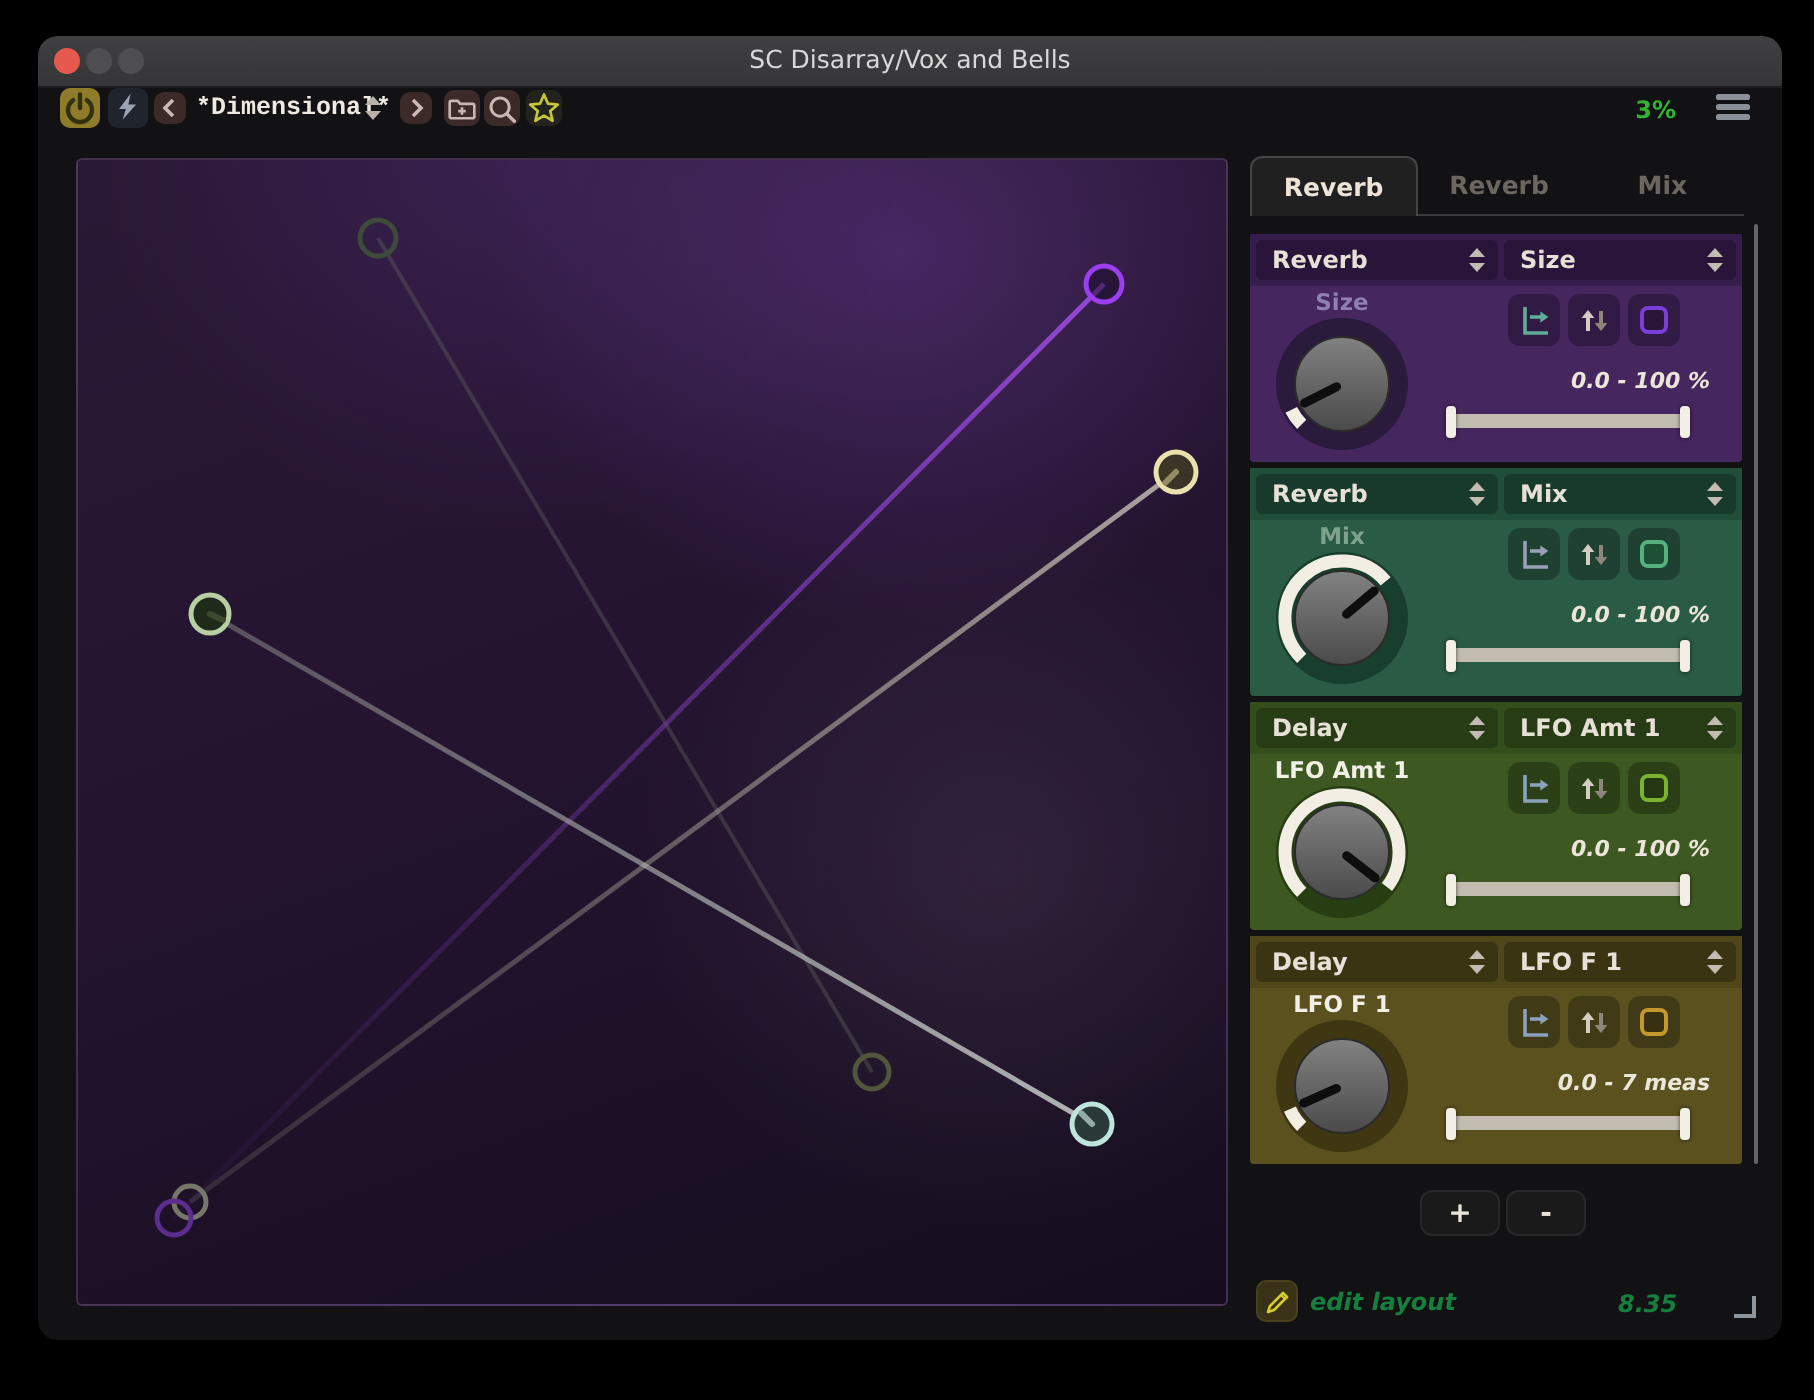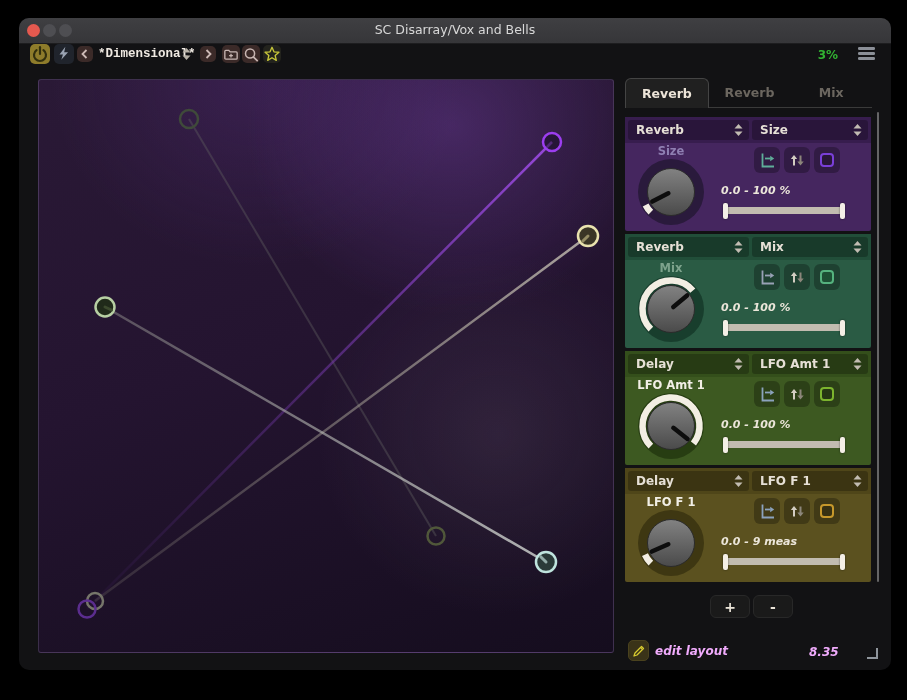--- a/index.html
+++ b/index.html
@@ -34,7 +34,7 @@
   .knobwrap{position:absolute;left:8px;top:37px;width:76px;height:76px;}
   .iconrow{position:absolute;left:129px;top:30px;display:flex;gap:4px;}
   .ibtn{width:26px;height:26px;border-radius:6px;background:rgba(0,0,0,.28);display:flex;align-items:center;justify-content:center;}
-  .range-text{position:absolute;left:96px;top:67px;width:134px;text-align:left;font-size:11px;font-weight:bold;font-style:italic;color:#ece6da;}
+  .range-text{position:absolute;left:96px;top:67px;width:134px;text-align:right;font-size:11px;font-weight:bold;font-style:italic;color:#ece6da;}
   .rslider{position:absolute;left:98px;top:85px;width:122px;height:18px;}
   .rslider .track{position:absolute;left:2px;top:5px;width:118px;height:7px;background:#c2bcb0;border-radius:2px;}
   .rslider .handle{position:absolute;top:1px;width:5px;height:16px;background:#f4efe6;border-radius:2px;box-shadow:0 0 2px rgba(0,0,0,.6);}

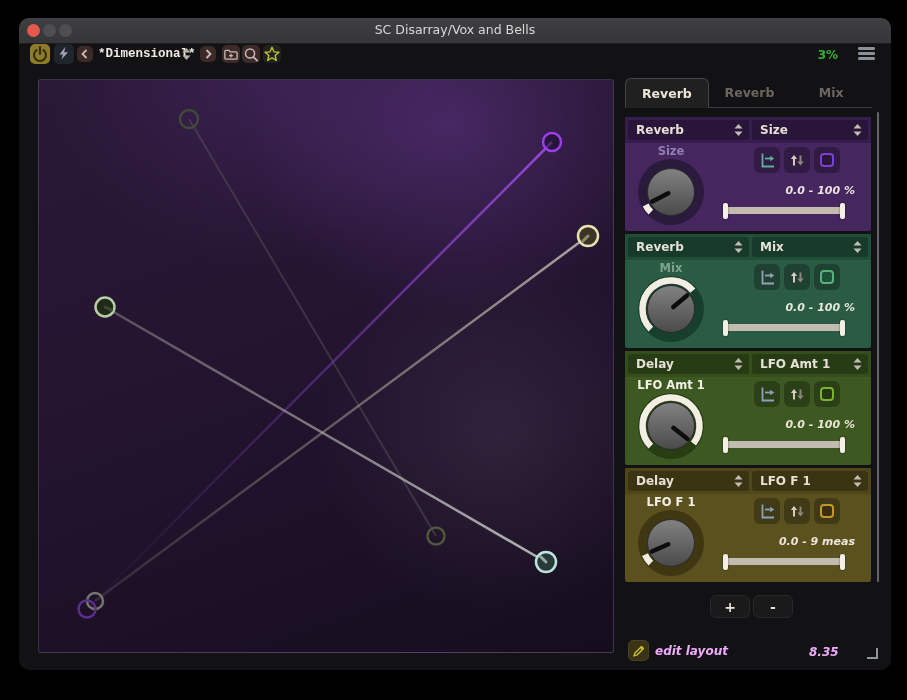--- a/index.html
+++ b/index.html
@@ -400,7 +400,7 @@
             </svg>
           </div>
         </div>
-        <div class="range-text">0.0  -  9 meas</div>
+        <div class="range-text">0.0  -  7 meas</div>
         <div class="rslider">
           <div class="track"></div>
           <div class="handle" style="left: 0px;"></div>

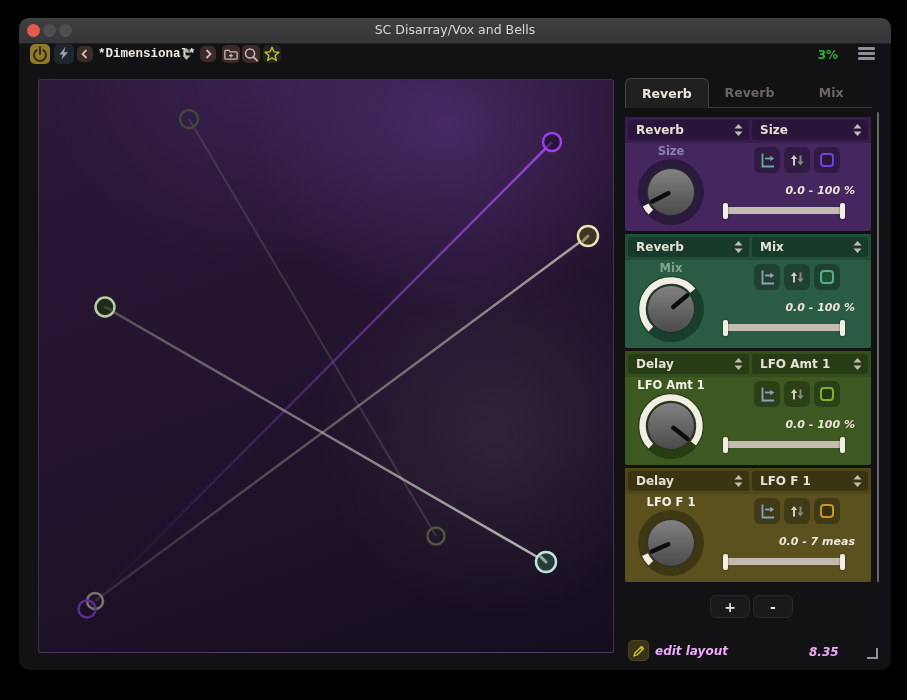--- a/index.html
+++ b/index.html
@@ -40,7 +40,7 @@
   .rslider .handle{position:absolute;top:1px;width:5px;height:16px;background:#f4efe6;border-radius:2px;box-shadow:0 0 2px rgba(0,0,0,.6);}
   
   .pmbtn{position:absolute;width:40px;height:23px;background:#1a1a1a;border:1px solid #282828;border-radius:6px;color:#eae4d8;font-size:14px;font-weight:bold;display:flex;align-items:center;justify-content:center;box-sizing:border-box;}
-  .footer-text{position:absolute;font-size:12px;font-weight:bold;font-style:italic;color:#f0abfc;}
+  .footer-text{position:absolute;font-size:12px;font-weight:bold;font-style:italic;color:#15803d;}
   .scrollbar{position:absolute;left:858px;top:94px;width:2px;height:470px;background:rgba(170,170,170,.55);border-radius:1px;}
   .resize-glyph{position:absolute;left:848px;top:630px;width:9px;height:9px;border-right:2px solid #8f959c;border-bottom:2px solid #8f959c;}
   .hamburger{position:absolute;left:839px;top:29px;display:flex;flex-direction:column;gap:2.6px;}

